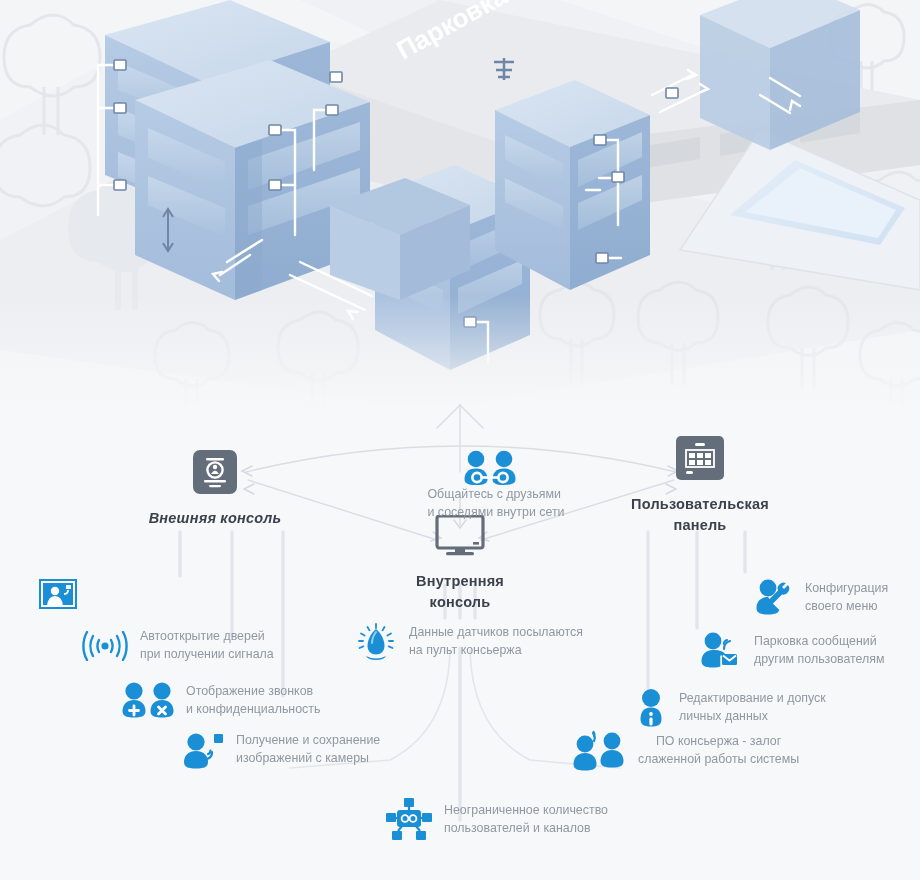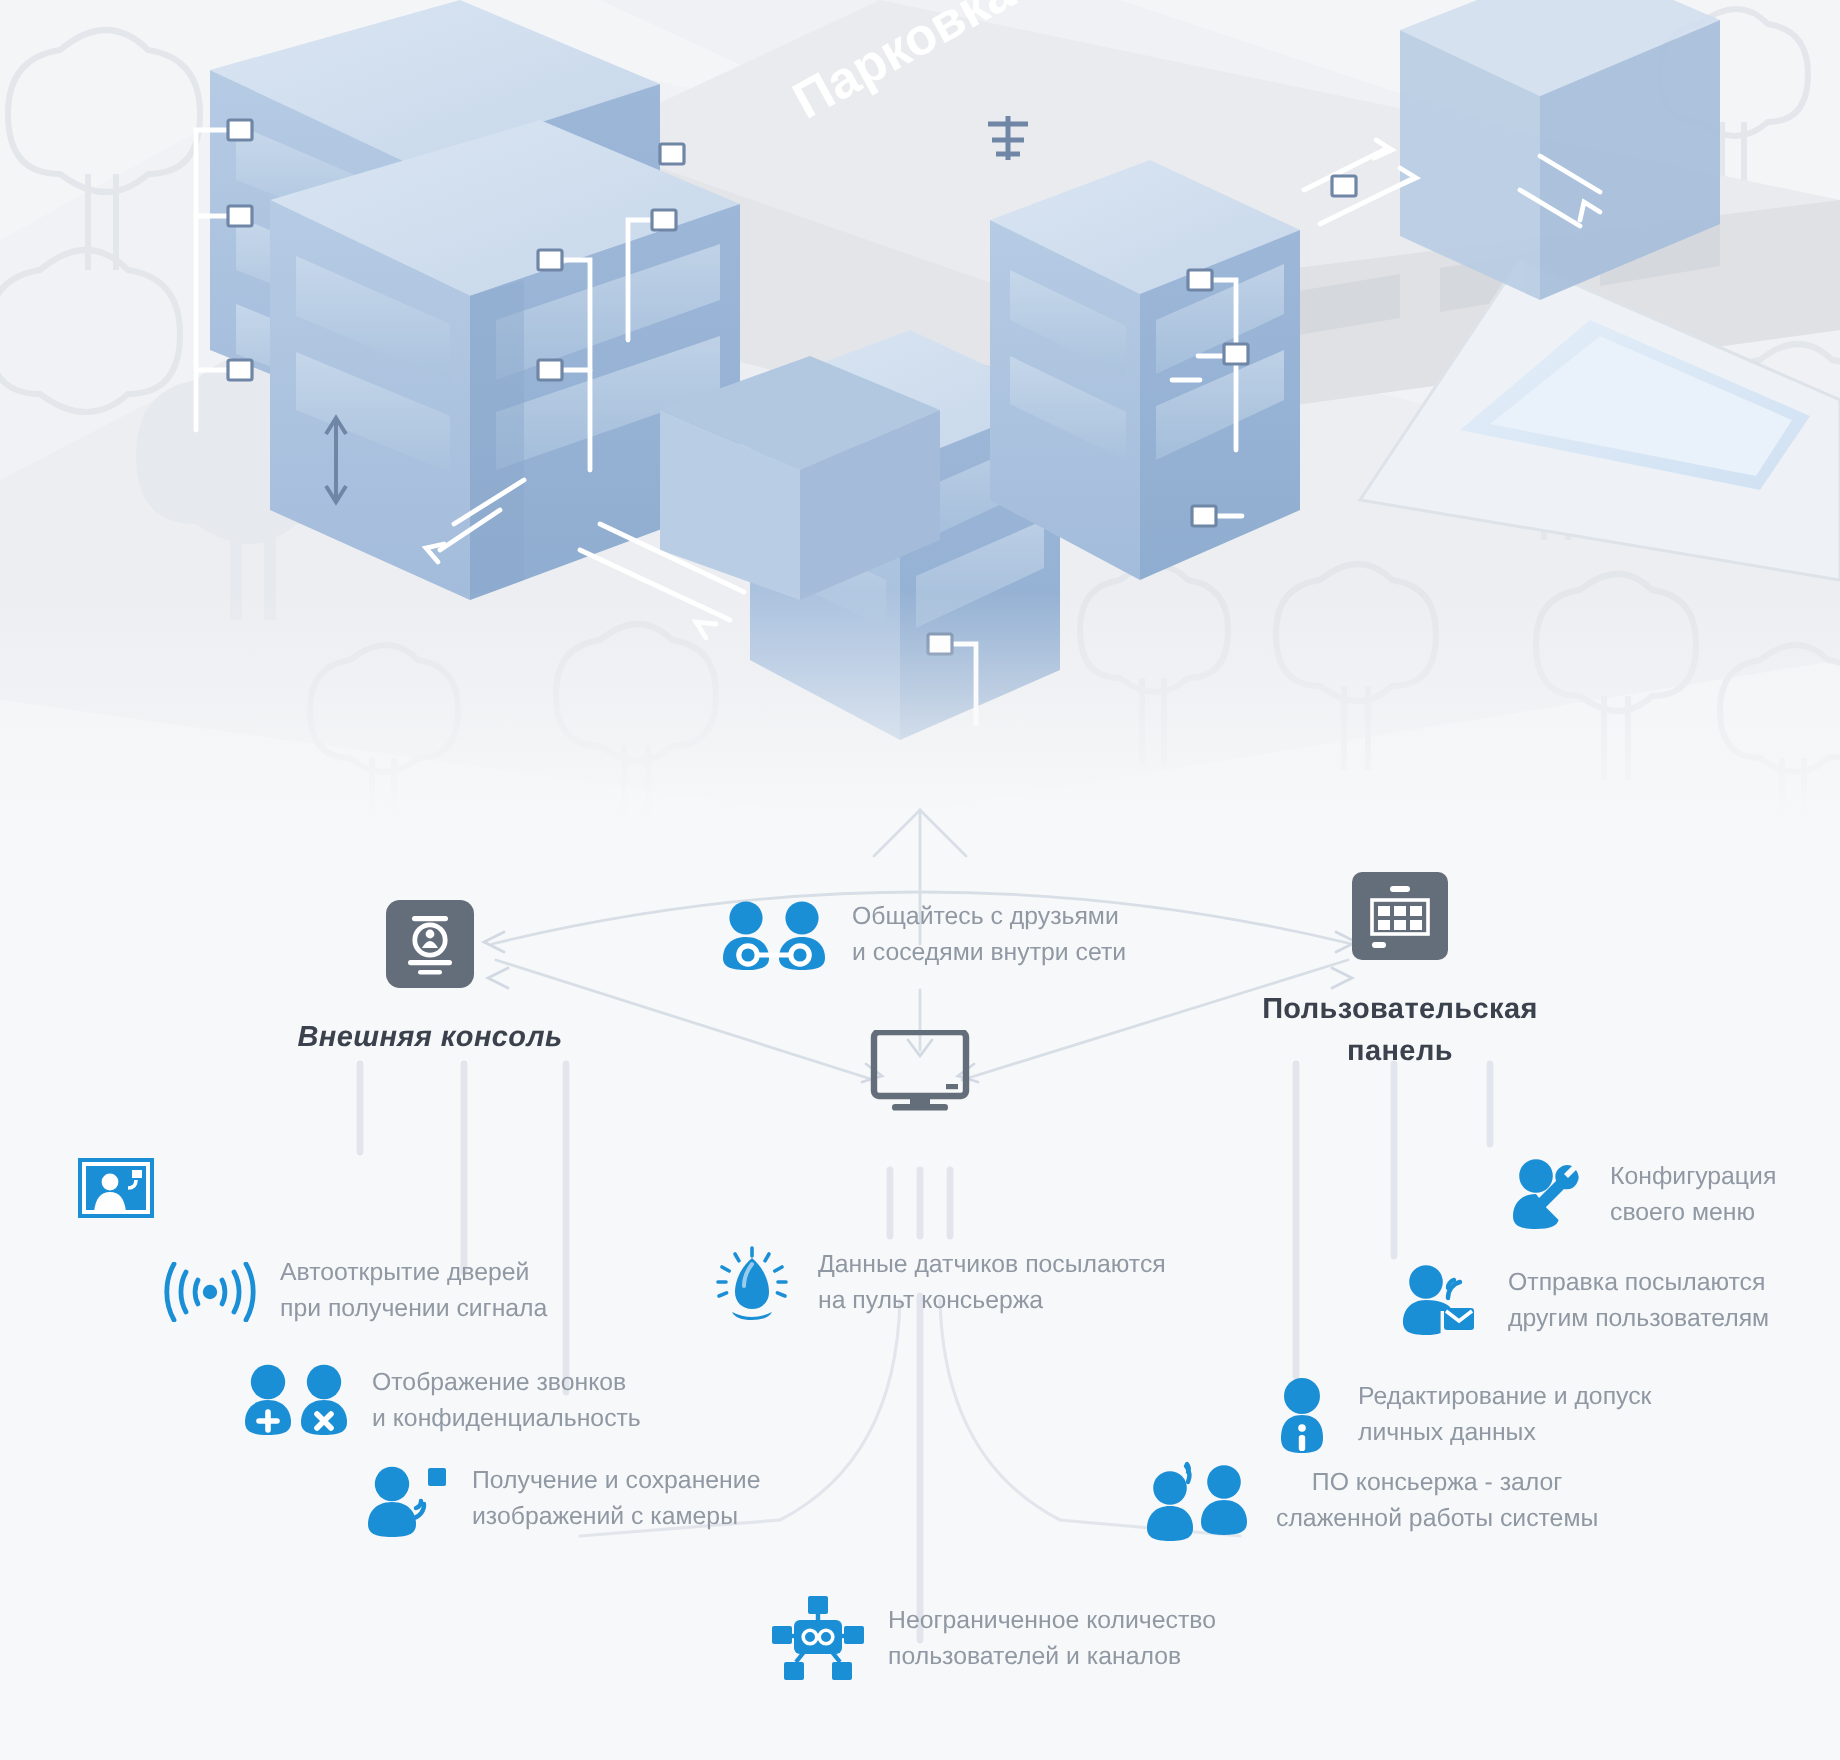--- a/index.html
+++ b/index.html
@@ -390,7 +390,7 @@
 панель</div>
     </div>
 
-    <div class="feature icon-left" style="left:360px; top:50px; width:260px;">
+    <div class="feature icon-left" style="left:360px; top:50px; width:260px;flex-direction:column;">
       <div class="f-icon">
         <svg width="54" height="36" viewBox="0 0 54 36">
           <g fill="#1b8fd6">

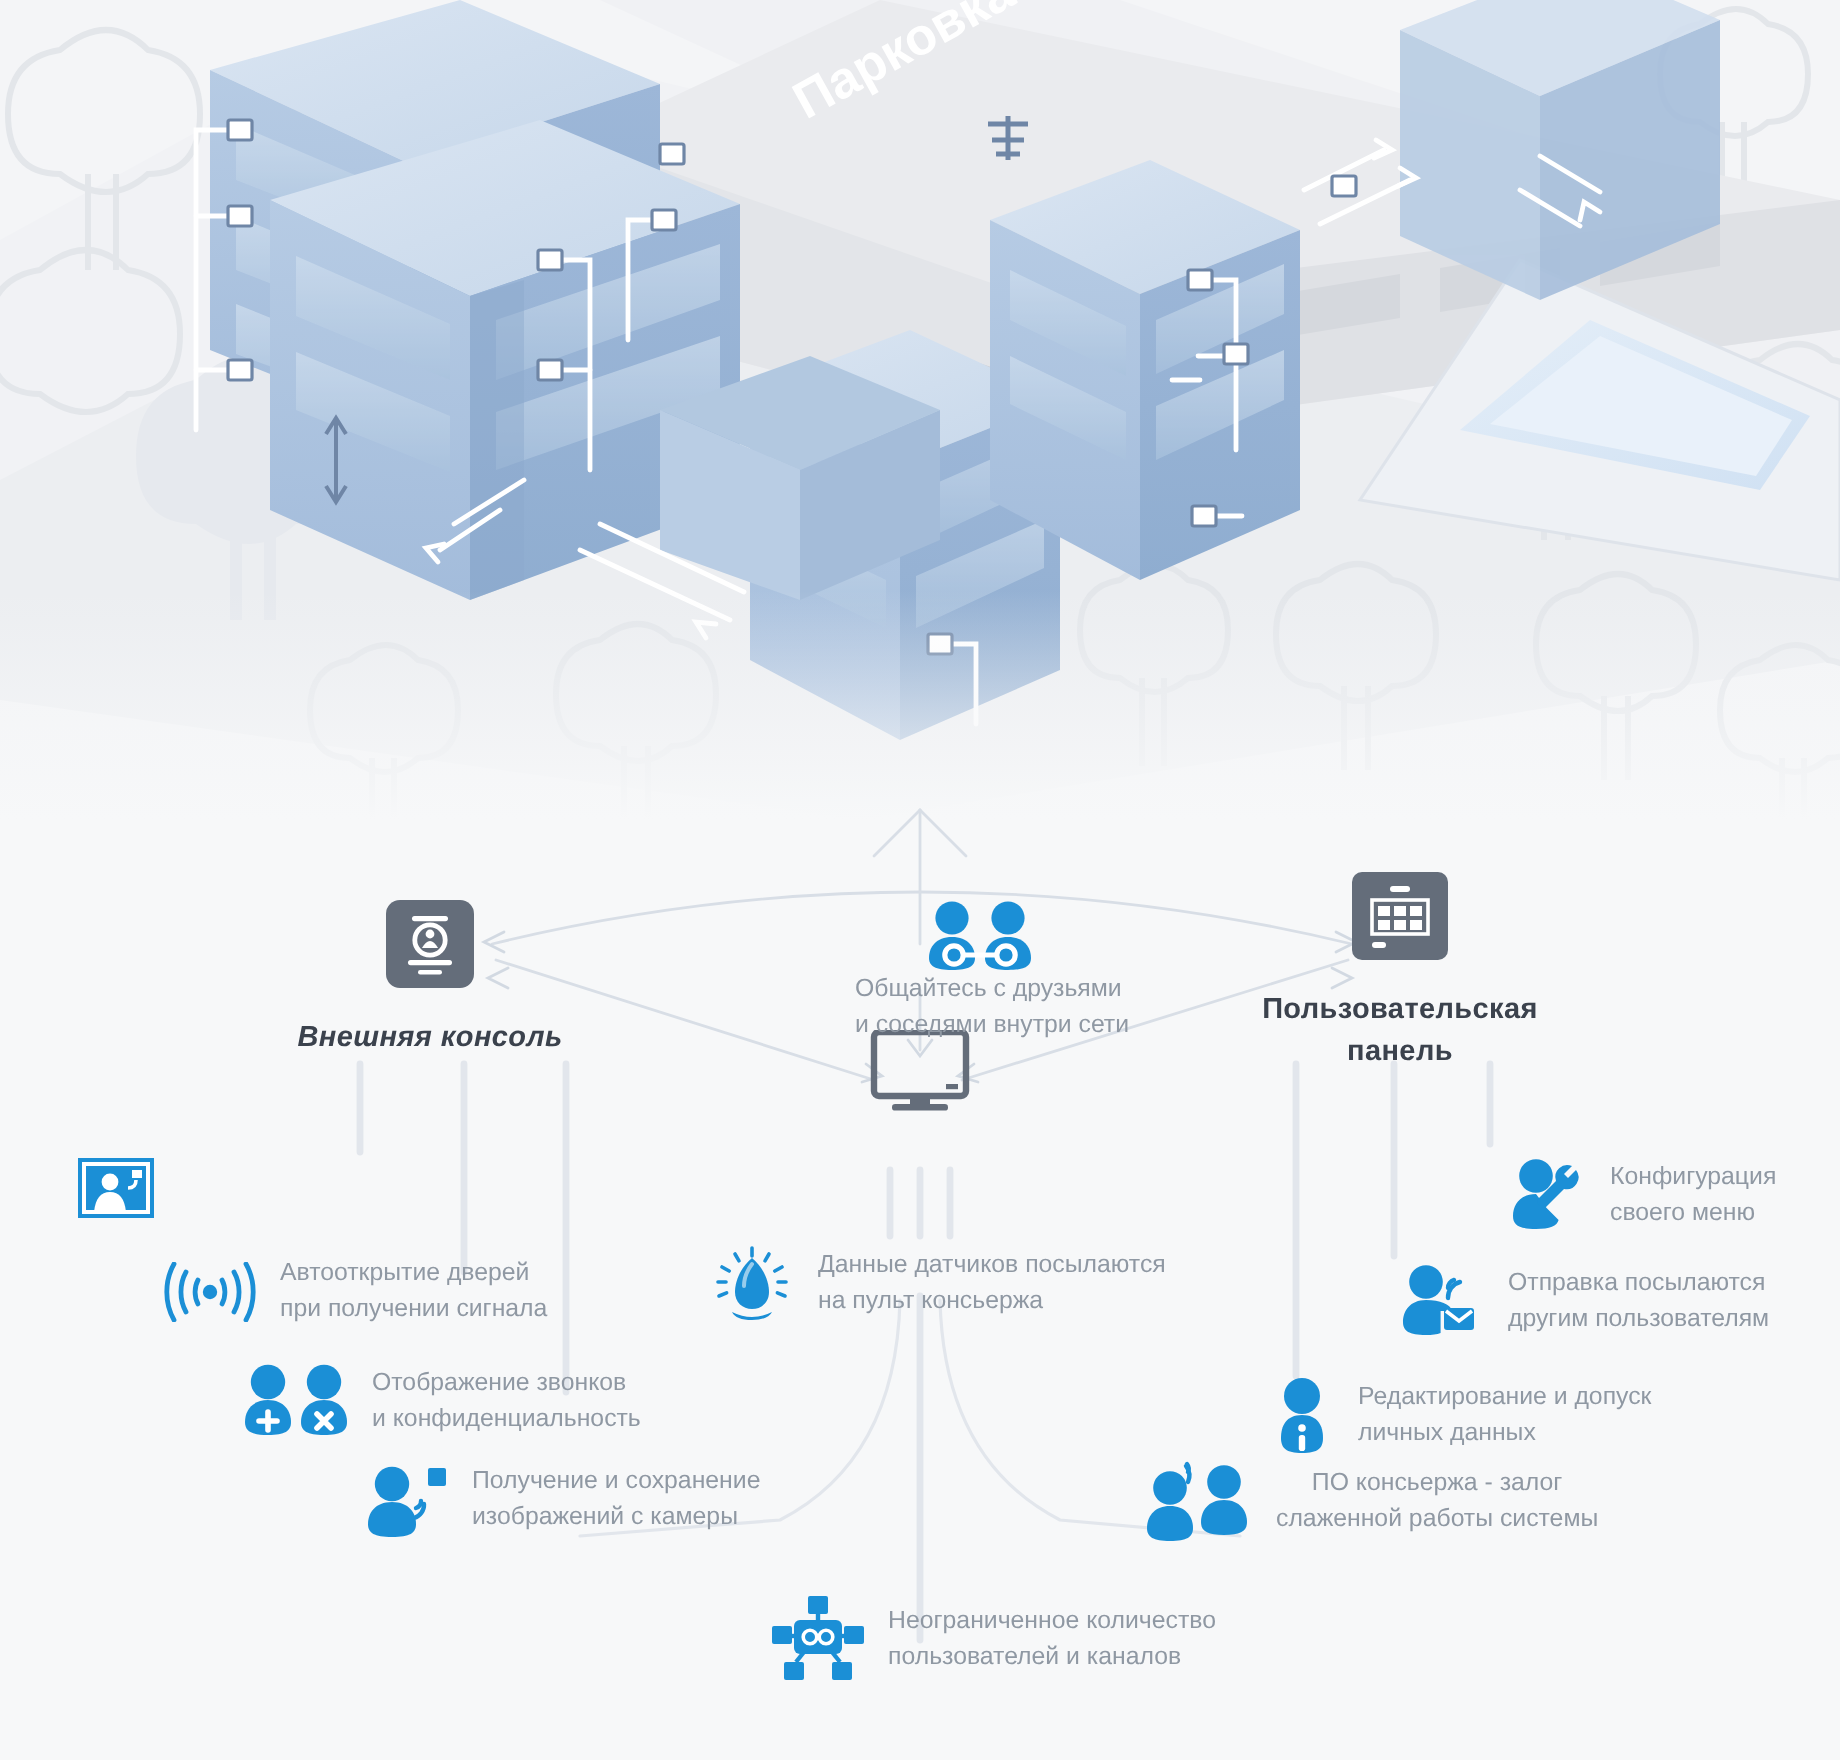--- a/index.html
+++ b/index.html
@@ -367,6 +367,7 @@
           <rect x="11" y="37" width="28" height="3.3" rx="1.6" fill="#646d7a"></rect>
         </svg>
       </div>
+      <div class="node-label">Внутренняя консоль</div>
     </div>
 
     <div class="node" style="left:630px; top:36px; width:140px;">

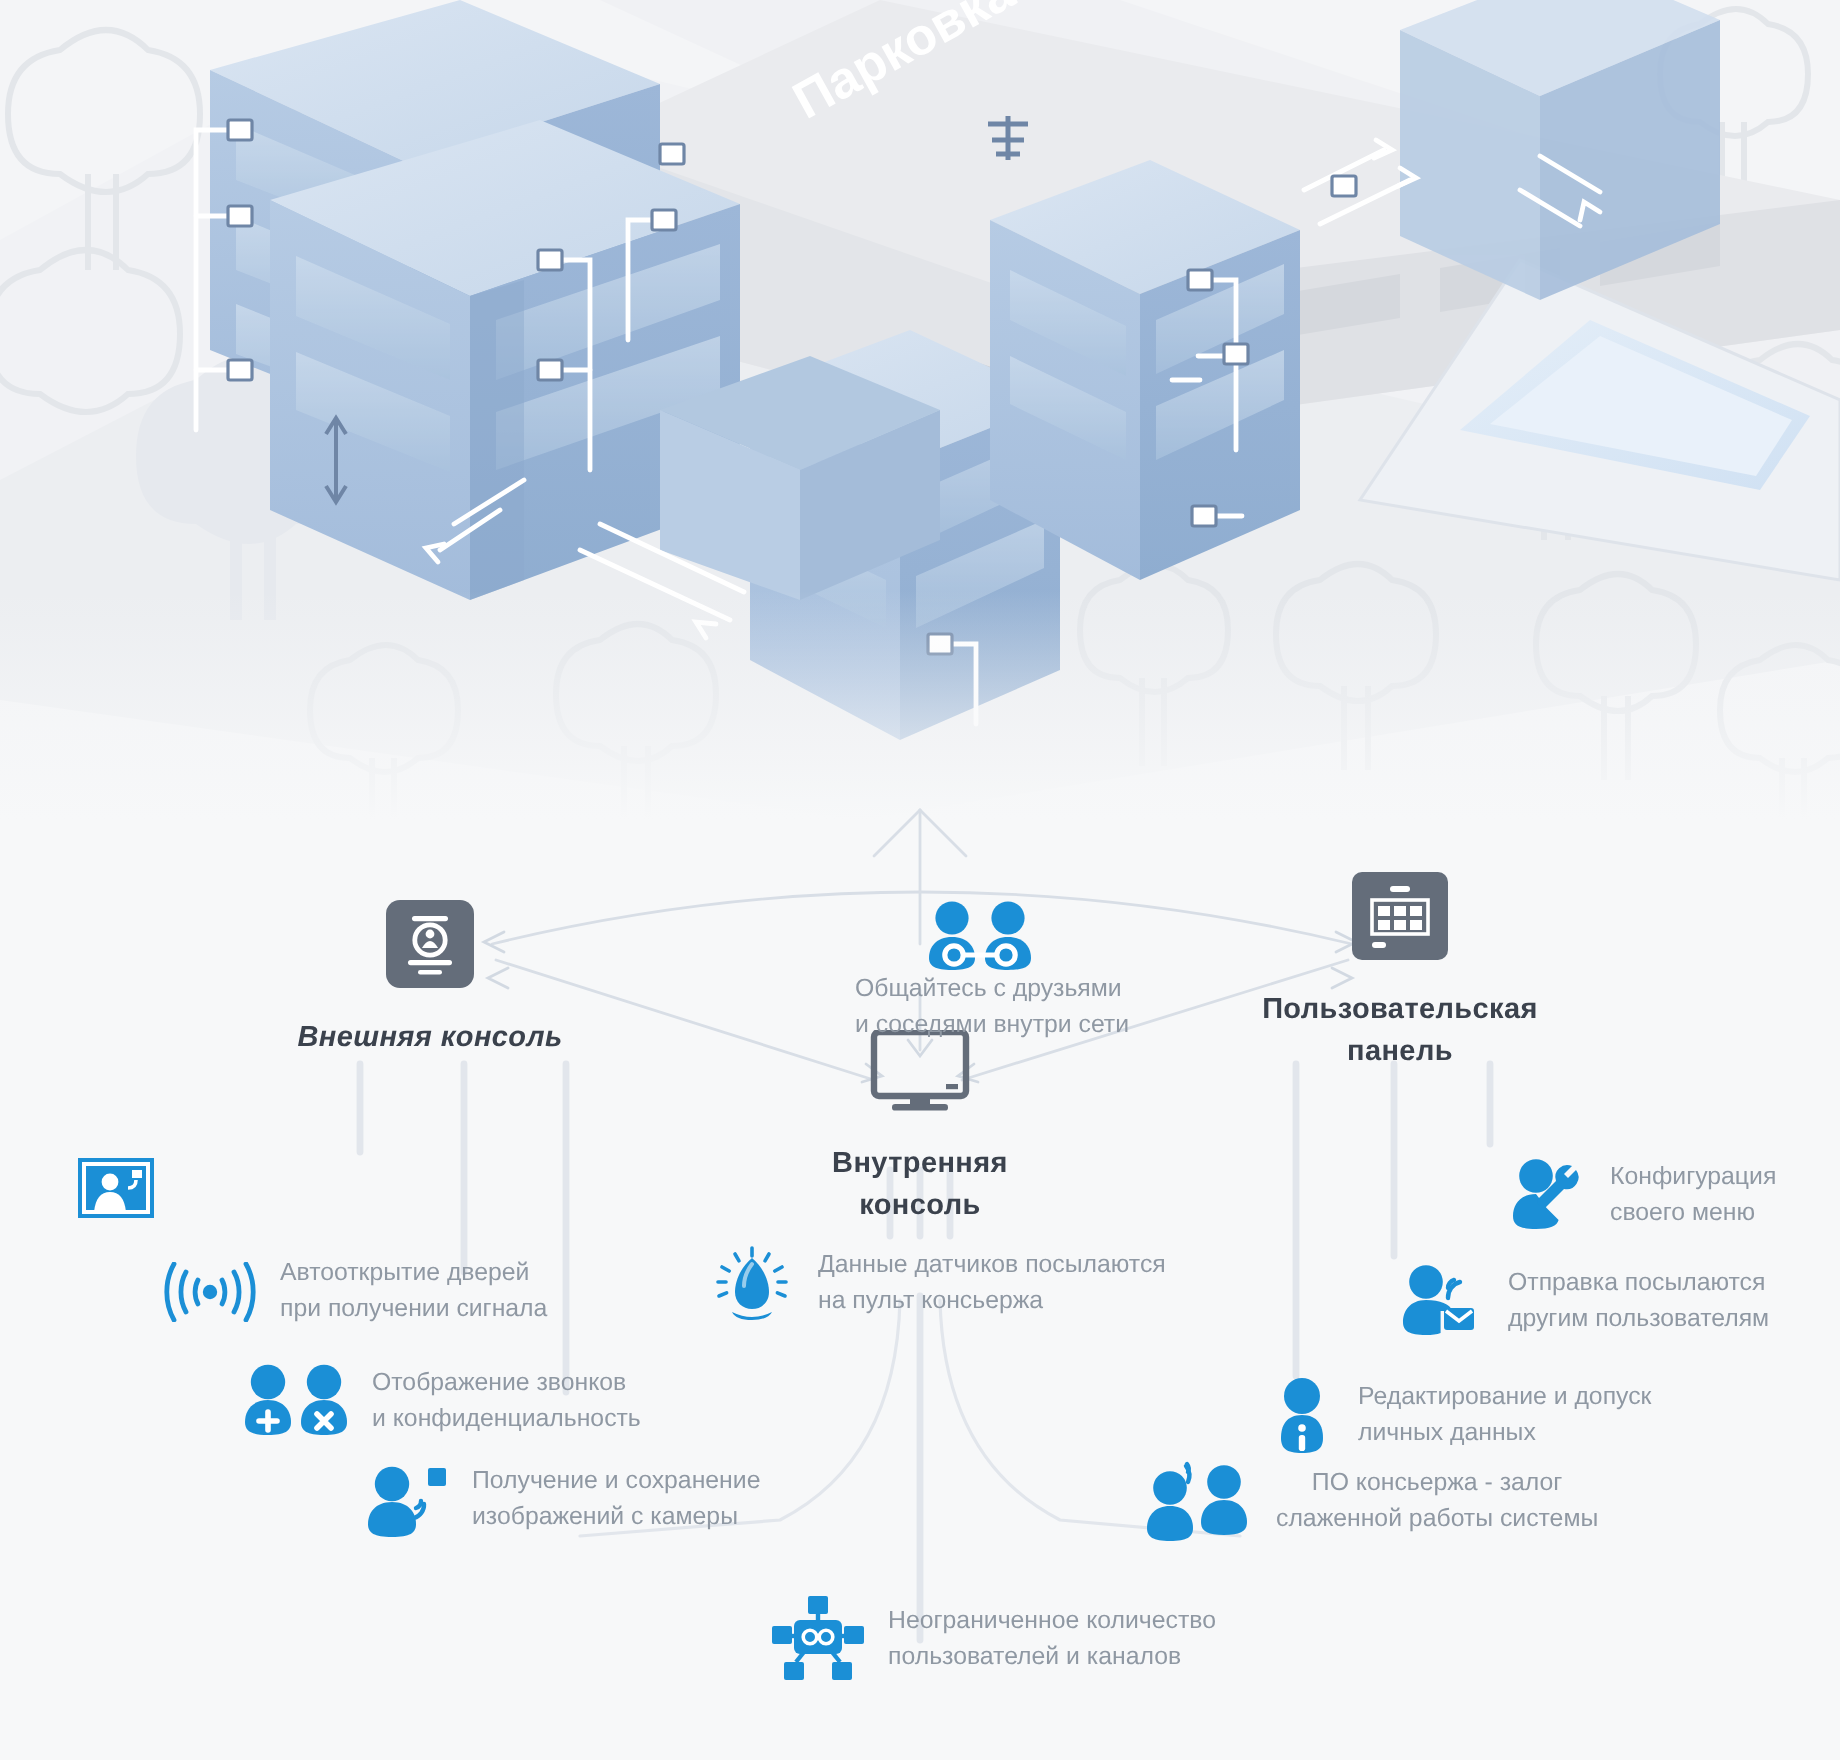--- a/index.html
+++ b/index.html
@@ -561,7 +561,7 @@
           </g>
         </svg>
       </div>
-      <div class="f-text">Отправка посылаются
+      <div class="f-text">Парковка сообщений
 другим пользователям</div>
     </div>
 

